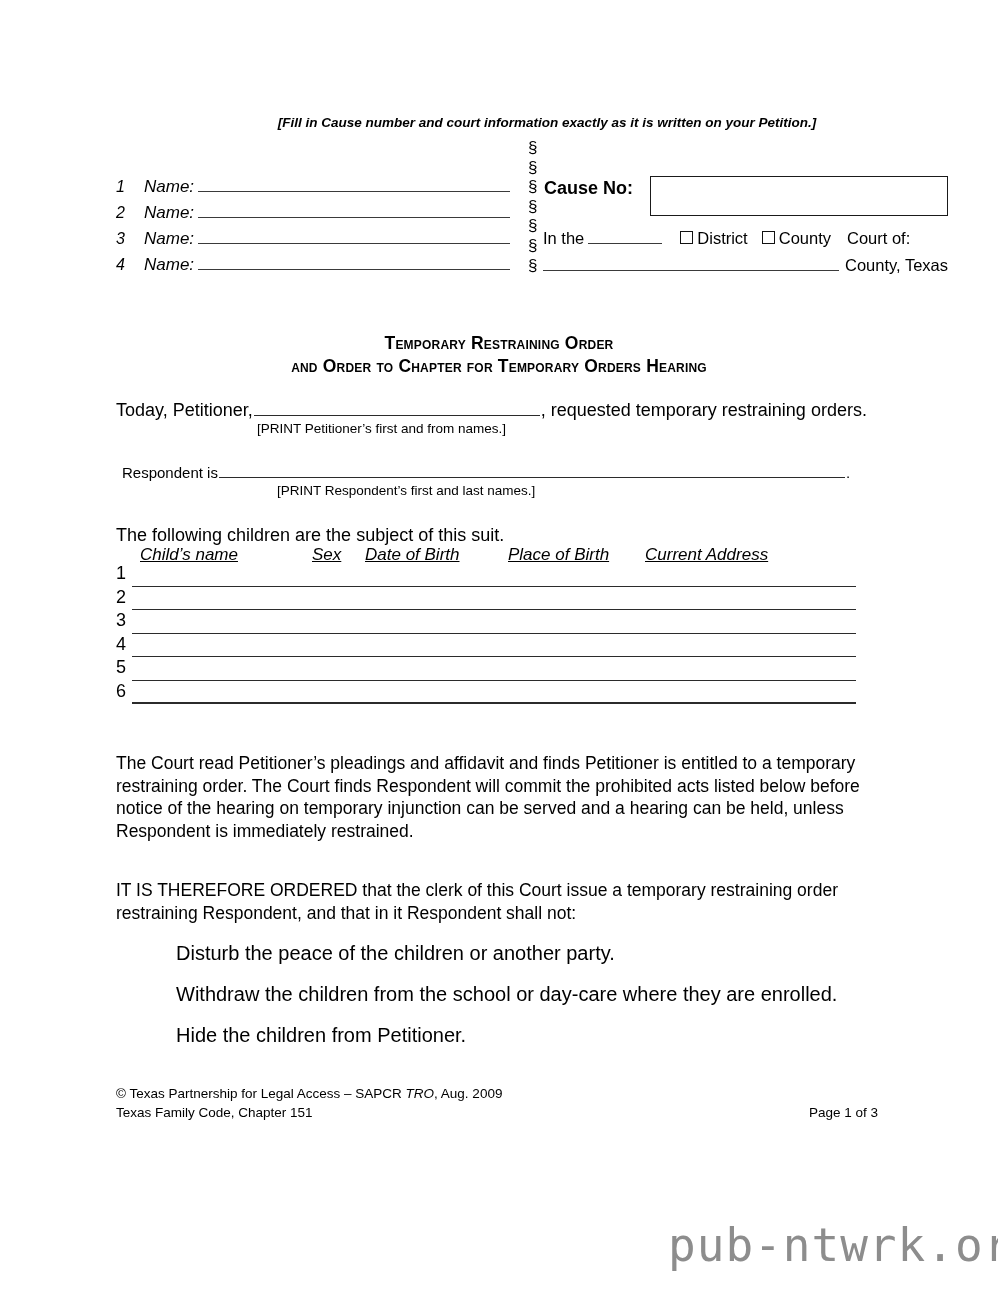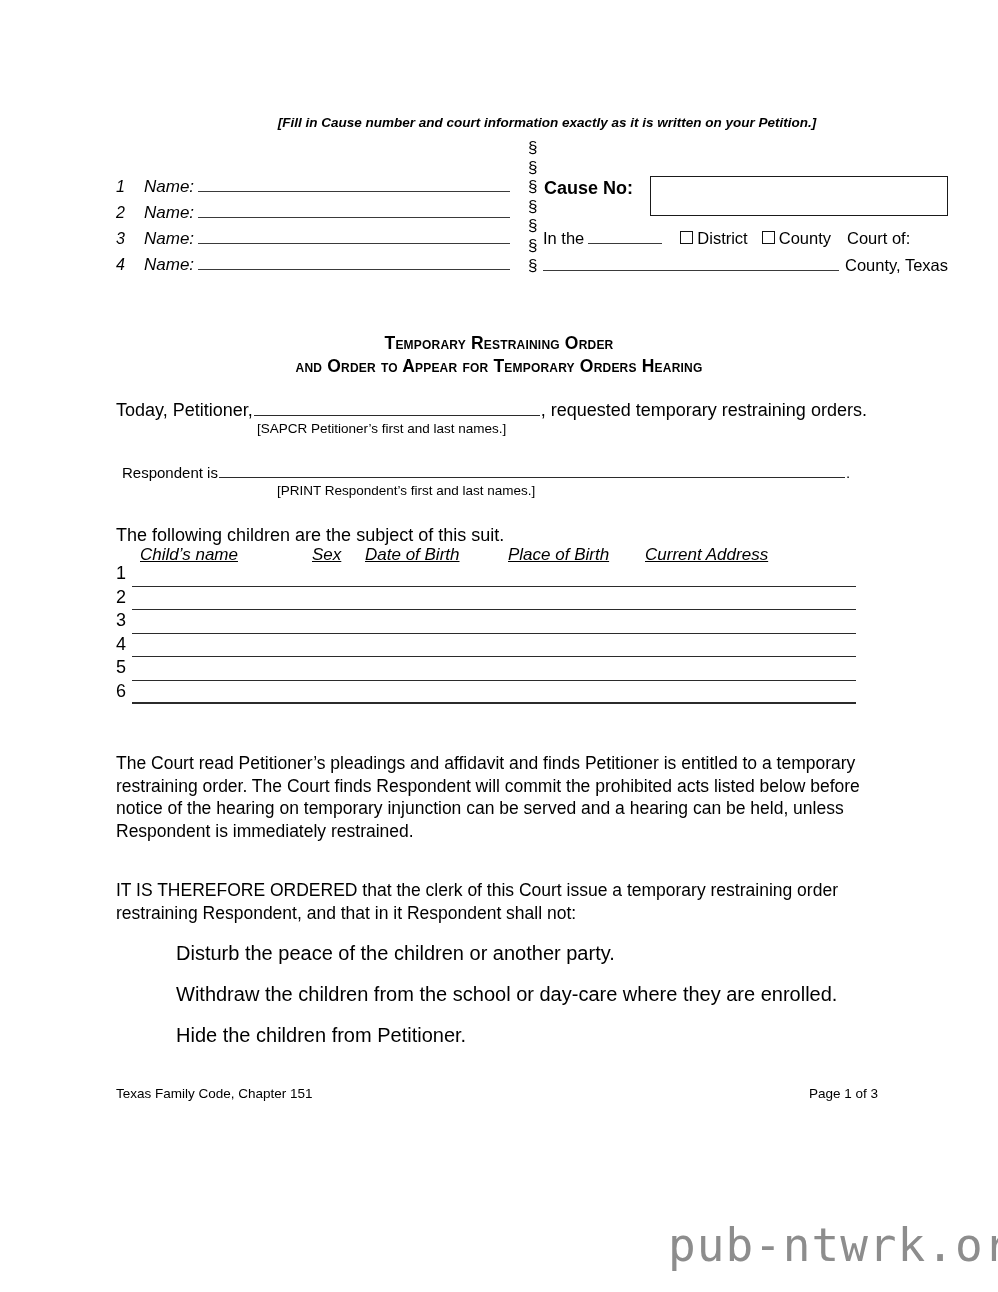--- a/index.html
+++ b/index.html
@@ -350,7 +350,7 @@
 
   <div class="doc-title">
     <div>Temporary Restraining Order</div>
-    <div>and Order to Appear for Temporary Orders Hearing</div>
+    <div>and Order to Chapter for Temporary Orders Hearing</div>
   </div>
 
   <div class="petitioner-line"><span>Today, Petitioner,</span><span class="blank"></span><span>, requested temporary restraining orders.</span></div>

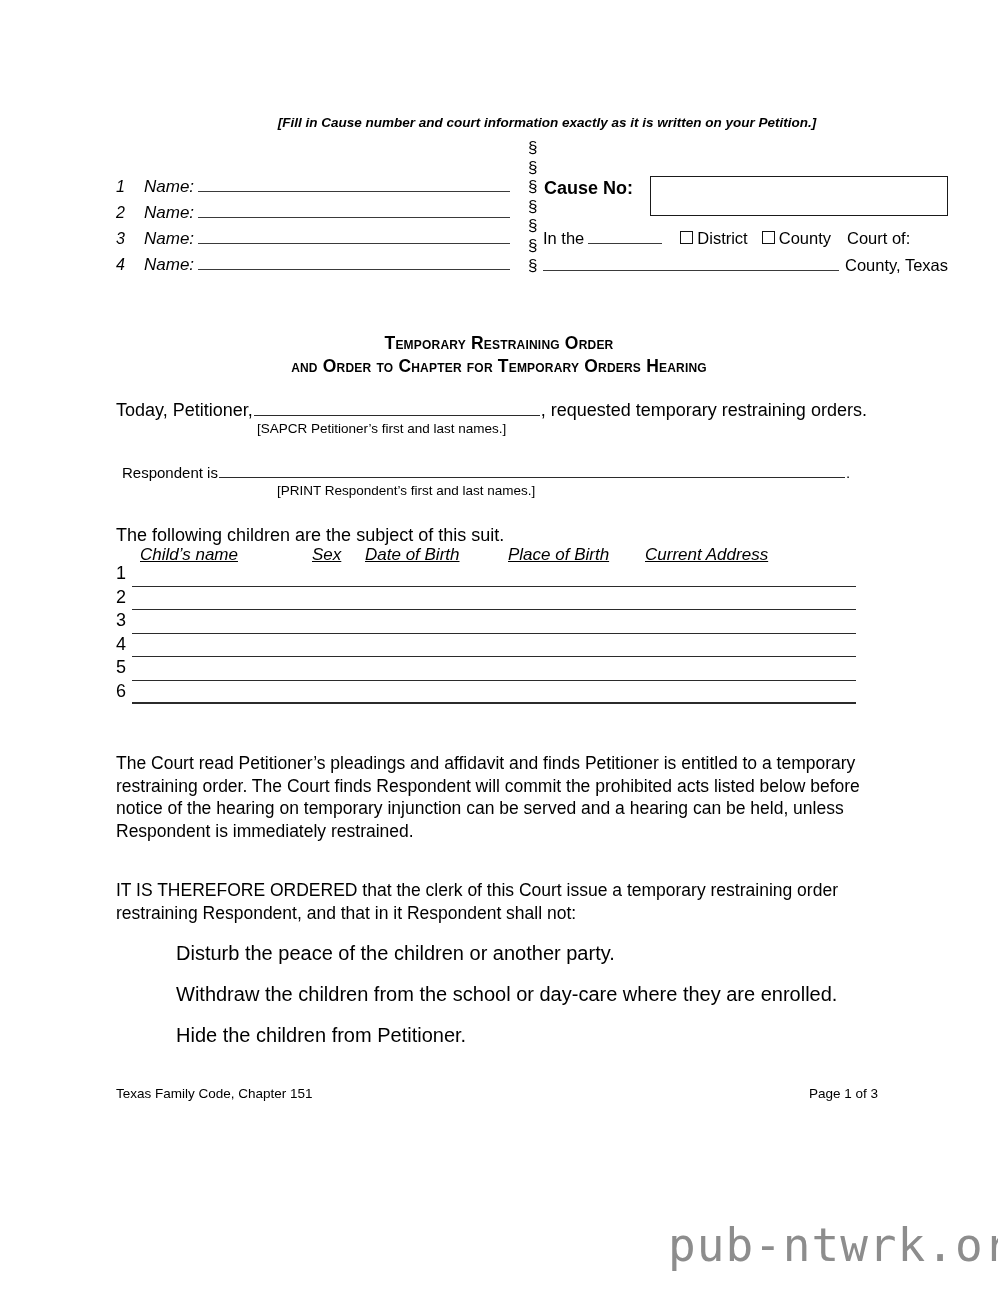--- a/index.html
+++ b/index.html
@@ -354,7 +354,7 @@
   </div>
 
   <div class="petitioner-line"><span>Today, Petitioner,</span><span class="blank"></span><span>, requested temporary restraining orders.</span></div>
-  <div class="print-hint hint-pet">[SAPCR Petitioner’s first and last names.]</div>
+  <div class="print-hint hint-pet">[PRINT Petitioner’s first and from names.]</div>
 
   <div class="respondent-line"><span>Respondent is</span><span class="blank"></span><span>.</span></div>
   <div class="print-hint hint-res">[PRINT Respondent’s first and last names.]</div>

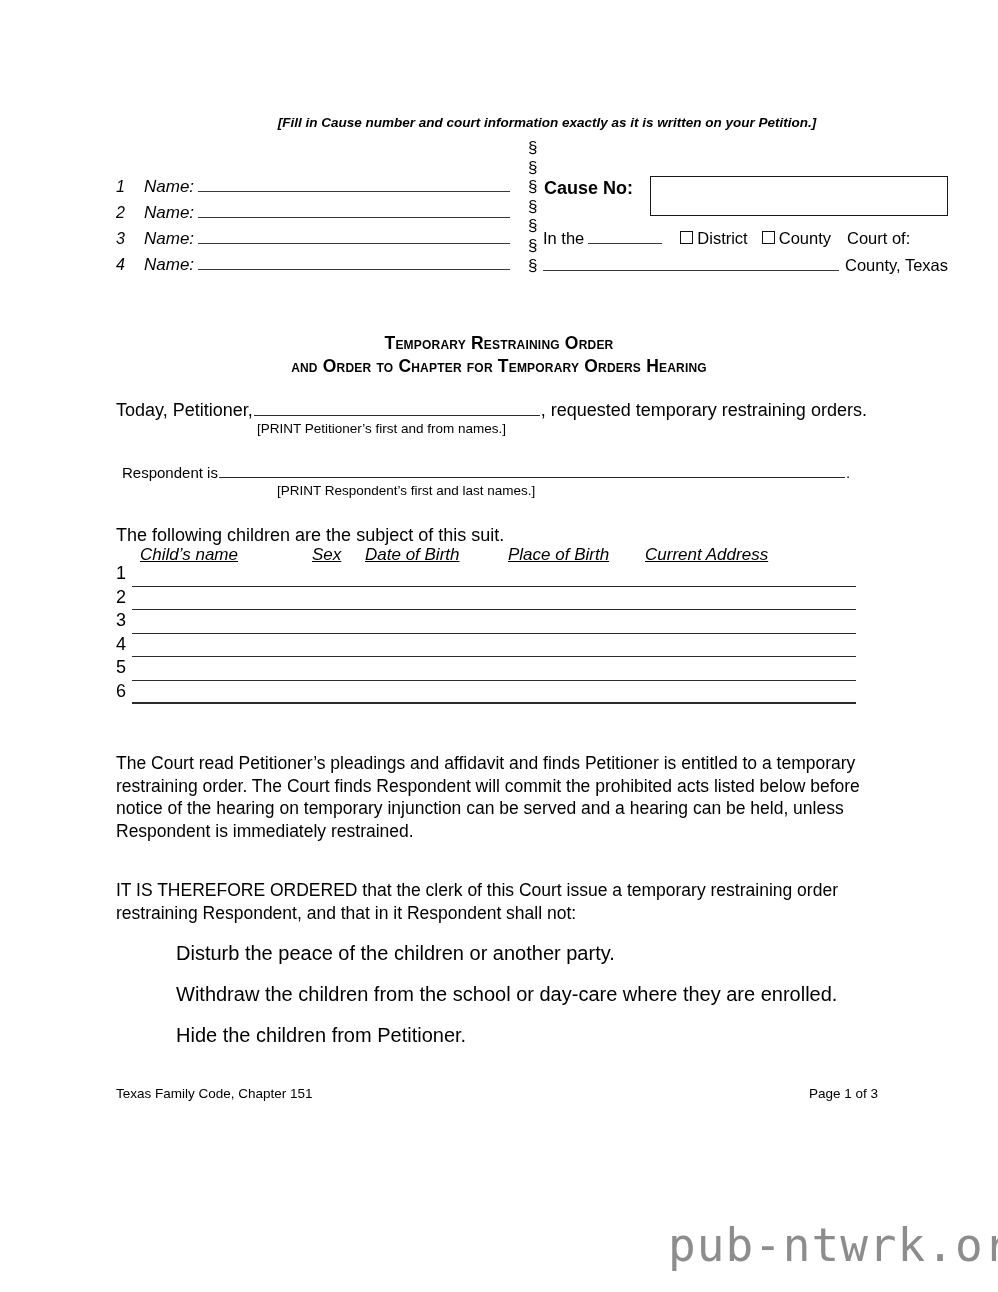--- a/index.html
+++ b/index.html
@@ -403,6 +403,7 @@
   <div class="prohibit proh-2">Withdraw the children from the school or day-care where they are enrolled.</div>
 
   <div class="footer">
+    <div><span>© Texas Partnership for Legal Access – SAPCR </span><span style="font-style:italic">TRO</span><span>, Aug. 2009</span></div>
     <div class="fline2"><span>Texas Family Code, Chapter 151</span><span class="pageno">Page 1 of 3</span></div>
   </div>
 

